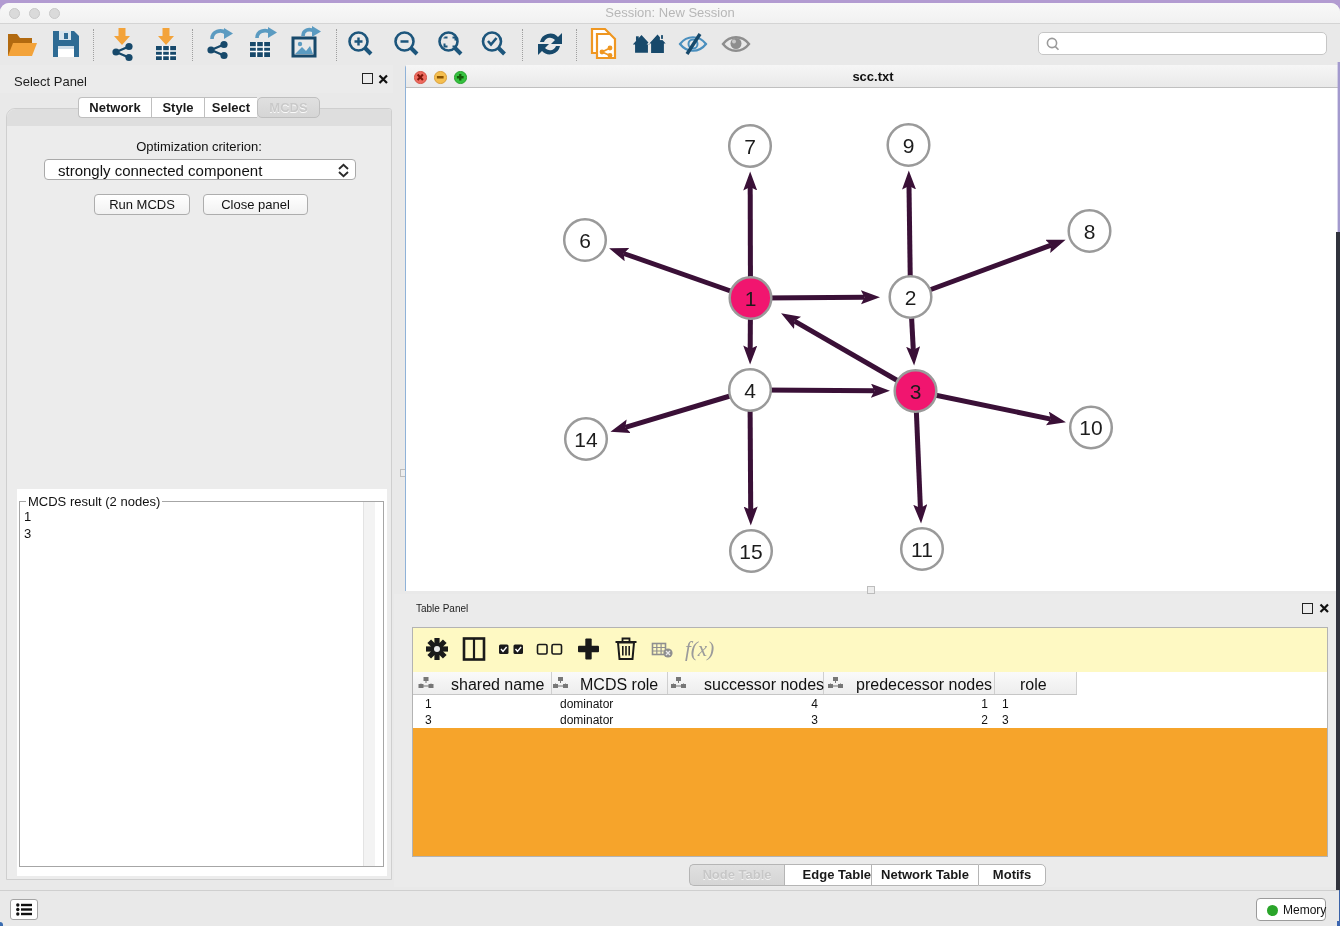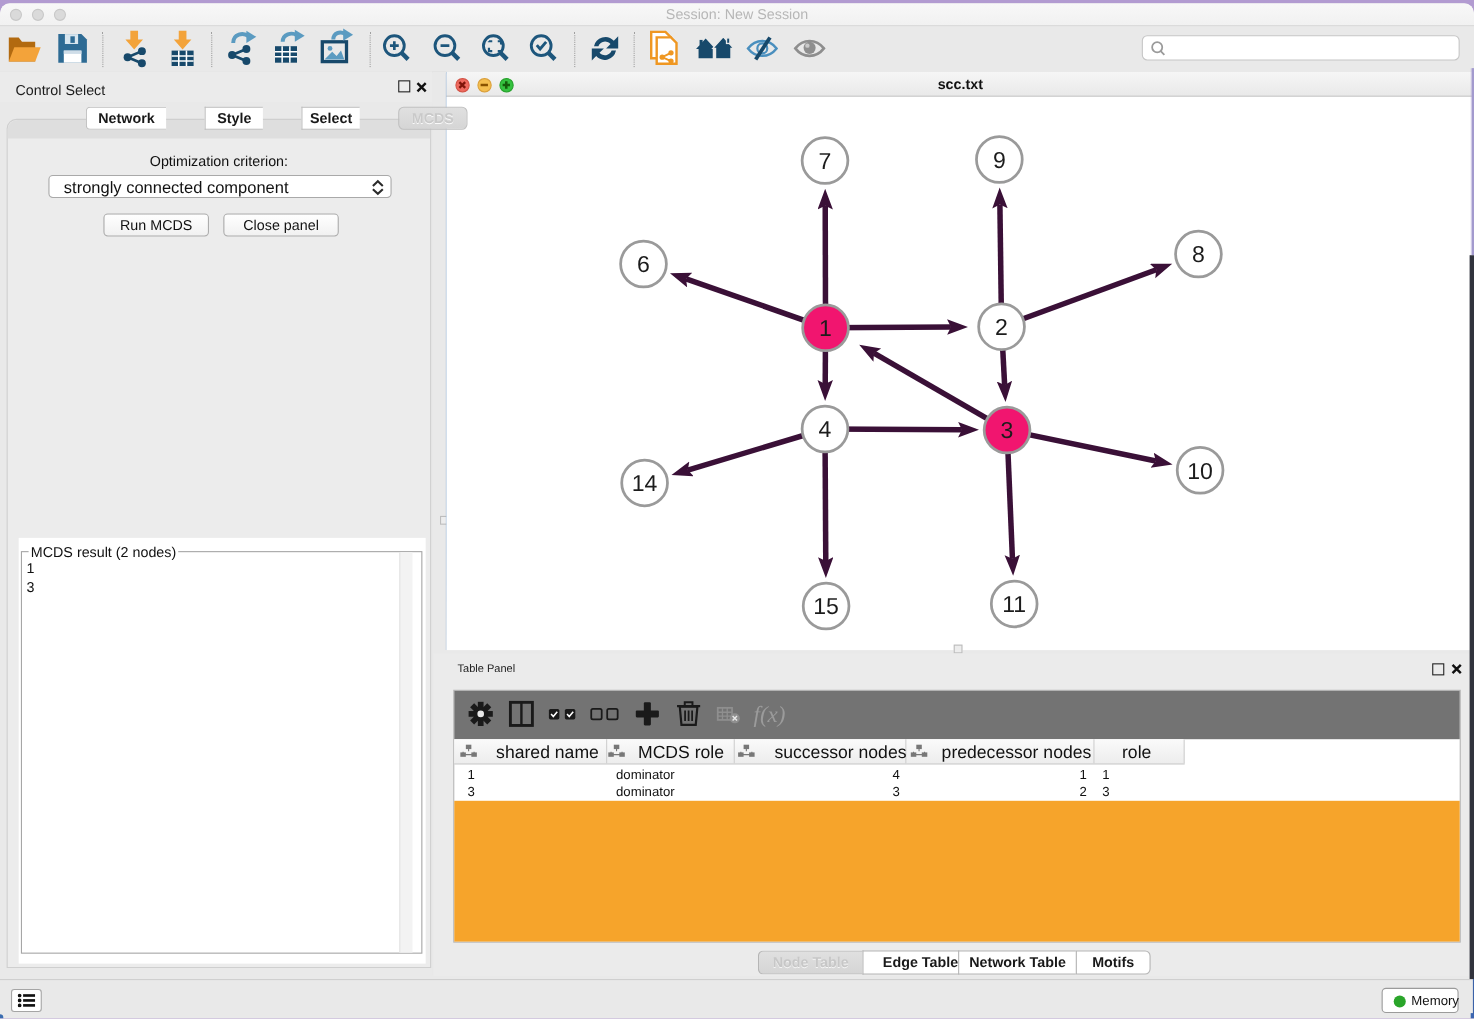--- a/index.html
+++ b/index.html
@@ -211,7 +211,7 @@
   </div>
   <div id="cpanel">
     <div id="cphead">
-        <span class="t">Control Select</span>
+        <span class="t">Select Panel</span>
       <div style="position:absolute;left:362px;top:8px;width:11px;height:11px;border:1.6px solid #222;box-sizing:border-box;"></div>
       <svg width="11" height="11" style="position:absolute;left:378px;top:9px;" xmlns="http://www.w3.org/2000/svg">
           <path d="M1.5,1.5 L9,9 M9,1.5 L1.5,9" stroke="#111" stroke-width="2.2"></path>

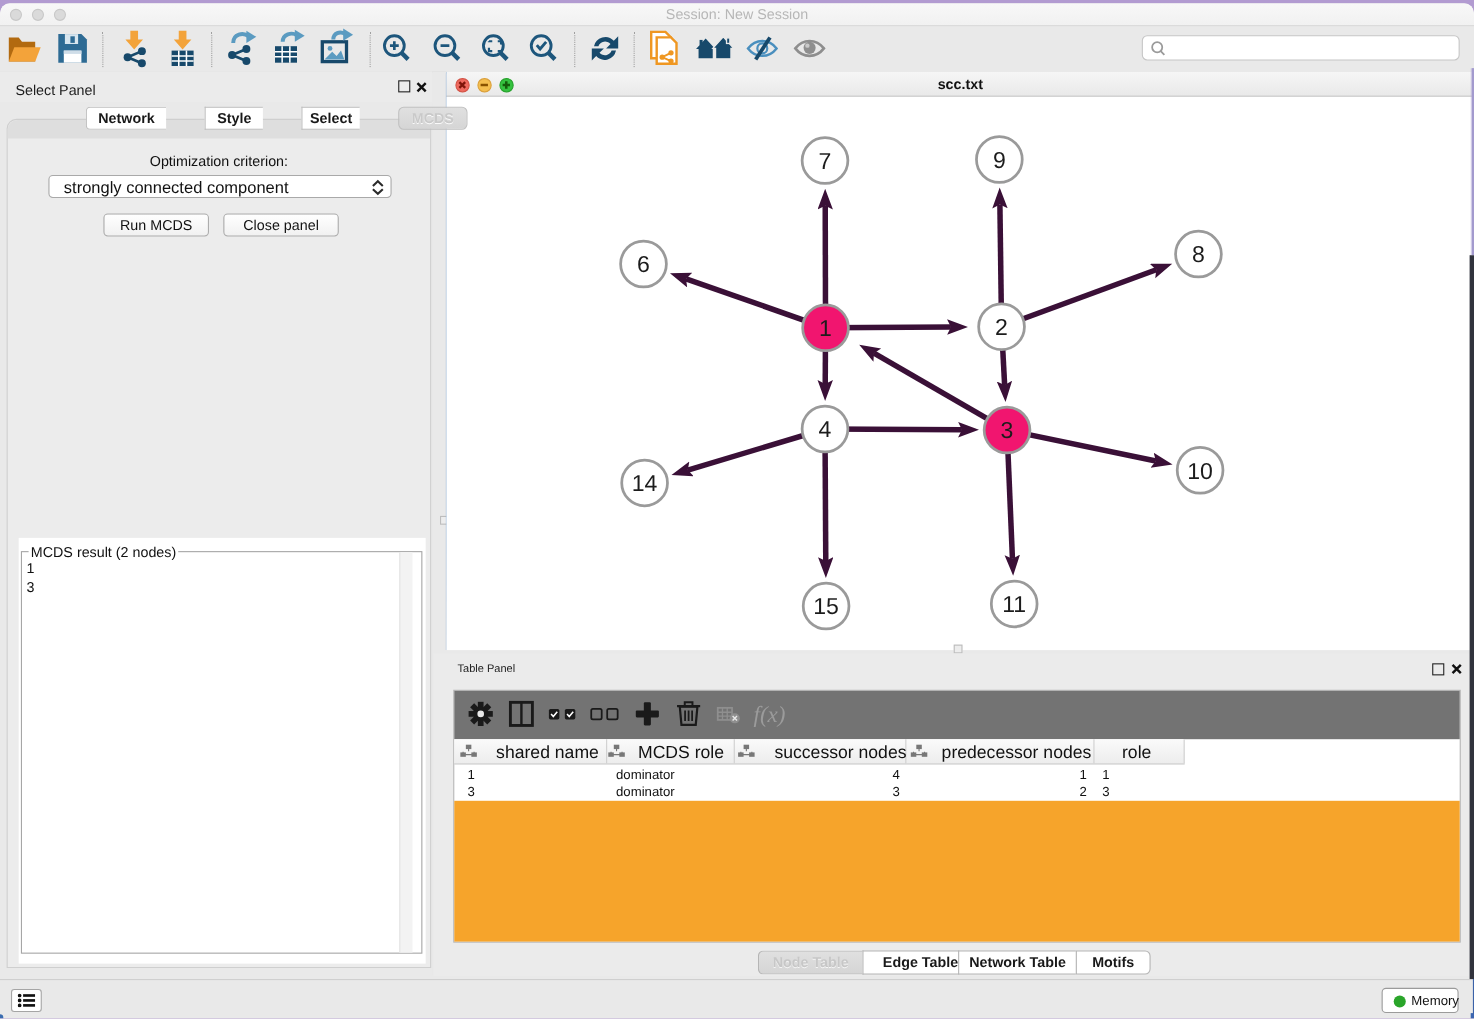--- a/index.html
+++ b/index.html
@@ -15,7 +15,7 @@
 #cpanel{position:absolute;left:0;top:62px;width:393px;height:822px;background:#e9e9e9;}
 #cphead{position:absolute;left:0;top:0;width:100%;height:28px;background:#ebebeb;}
 #cphead .t{position:absolute;left:14px;top:9px;font-size:13px;color:#1d1d1d;}
-#cptabs{position:absolute;left:78px;top:32px;height:21px;display:flex;z-index:2;gap:35px;}
+#cptabs{position:absolute;left:78px;top:32px;height:21px;display:flex;z-index:2;}
 .tab{box-sizing:border-box;border:1px solid #bfbfbf;background:#fff;font-size:13px;font-weight:bold;color:#191919;text-align:center;line-height:19px;border-right:none;}
 .tab:first-child{border-radius:4px 0 0 4px;}
 .tab:last-child{border-right:1px solid #bcbcbc;}

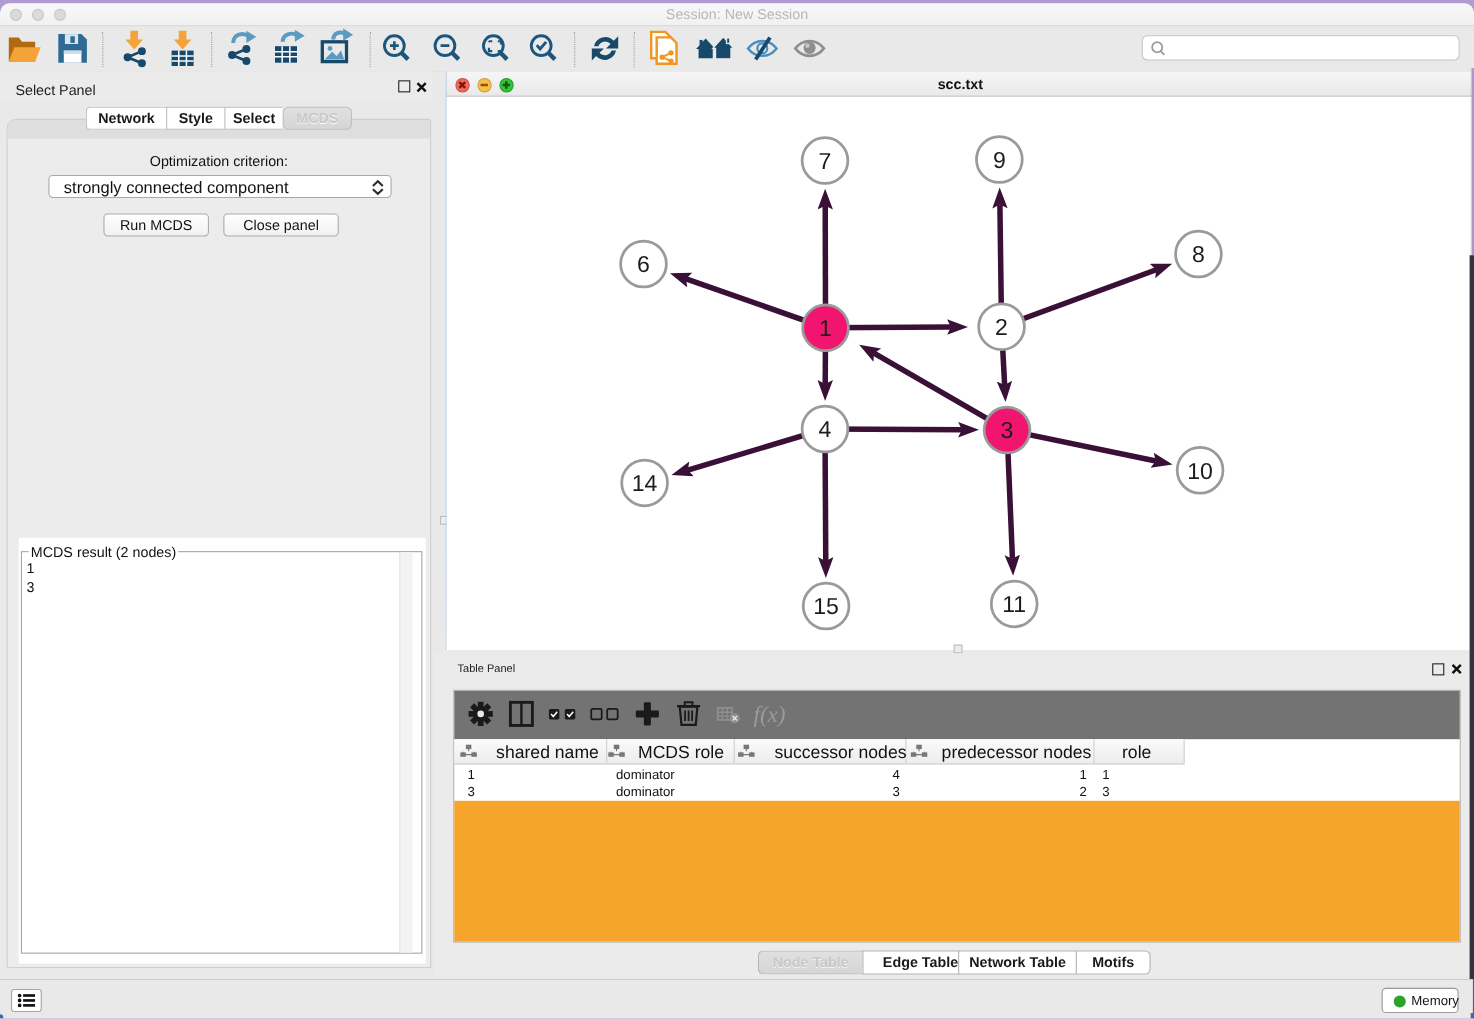--- a/index.html
+++ b/index.html
@@ -43,7 +43,7 @@
 #tpanel{position:absolute;left:394px;top:591px;width:946px;height:293px;background:#ebebeb;}
 #tphead .t{position:absolute;left:22px;top:9px;font-size:10px;color:#1d1d1d;}
 #tcontainer{position:absolute;left:18px;top:33px;width:916px;height:230px;background:#fff;border:1px solid #b3b3b3;box-sizing:border-box;}
-#ttoolbar{position:absolute;left:0;top:0;width:100%;height:44px;background:#737373;}
+#ttoolbar{position:absolute;left:0;top:0;width:100%;height:44px;background:#fef9c3;}
 #thead{position:absolute;left:0;top:44px;width:100%;height:23px;font-size:12px;color:#111;}
 #theadbg{position:absolute;left:0;top:0;width:664px;height:23px;background:linear-gradient(#fafafa,#ededed);border-bottom:1px solid #c6c6c6;box-sizing:border-box;}
 .hsep{position:absolute;top:0;height:22px;width:0;border-left:1px solid #cfcfcf;}

